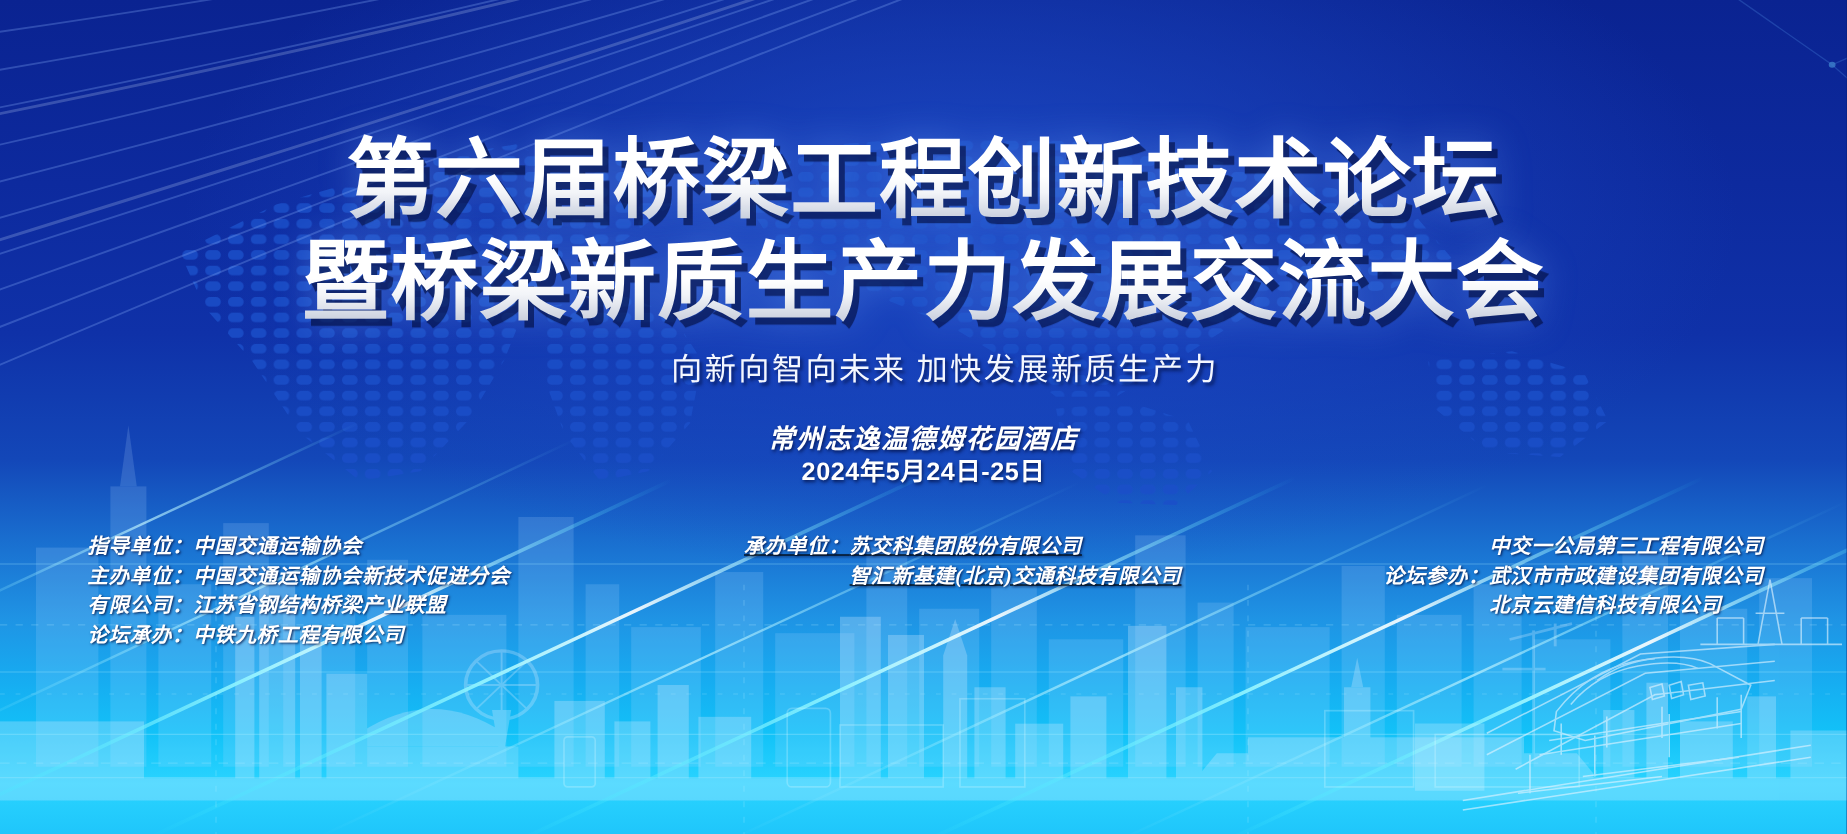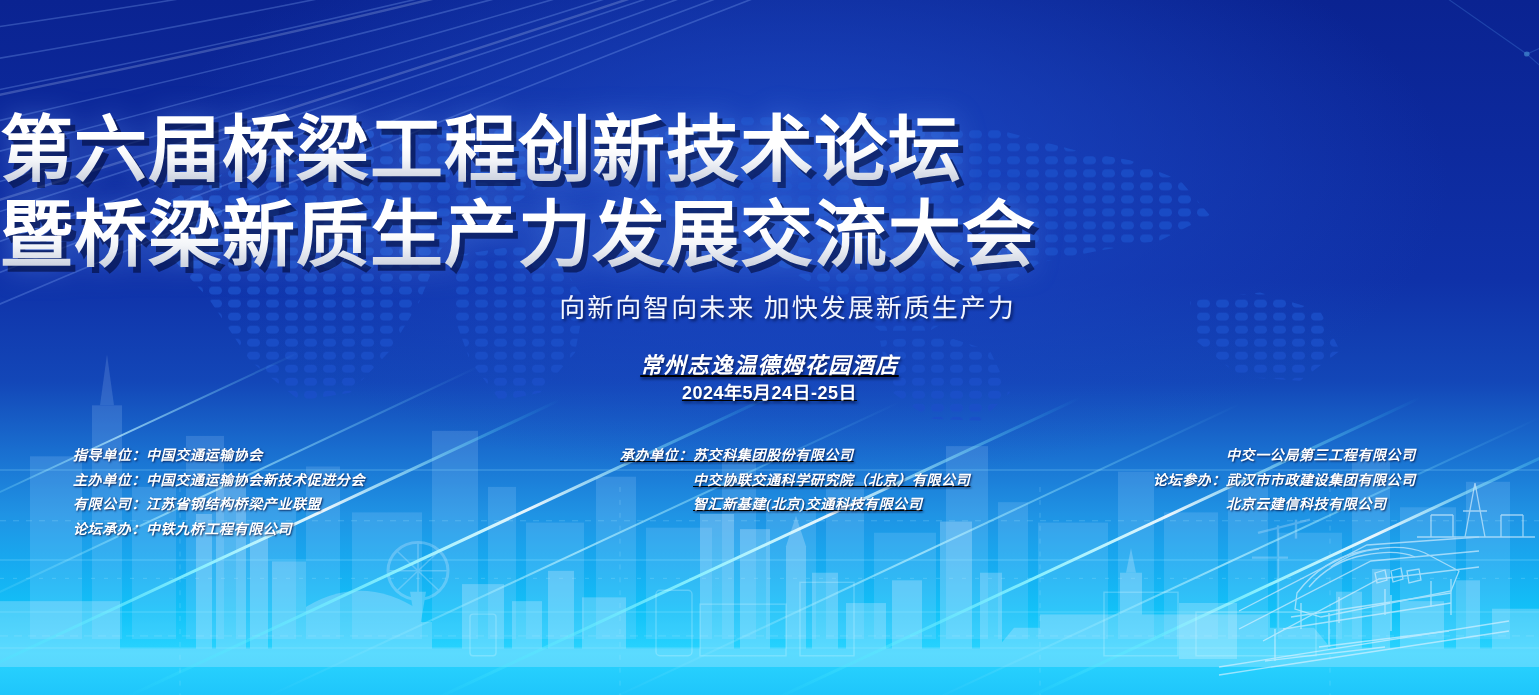--- a/index.html
+++ b/index.html
@@ -73,7 +73,7 @@
   .content{position:relative; z-index:12; width:100%; height:100%;}
 
   .title-block{
-    position:absolute; left:0; right:0; top:108px; 
+    position:absolute; left:0; right:0; top:108px; text-align:center;
   }
   .title-line{
     display:block;

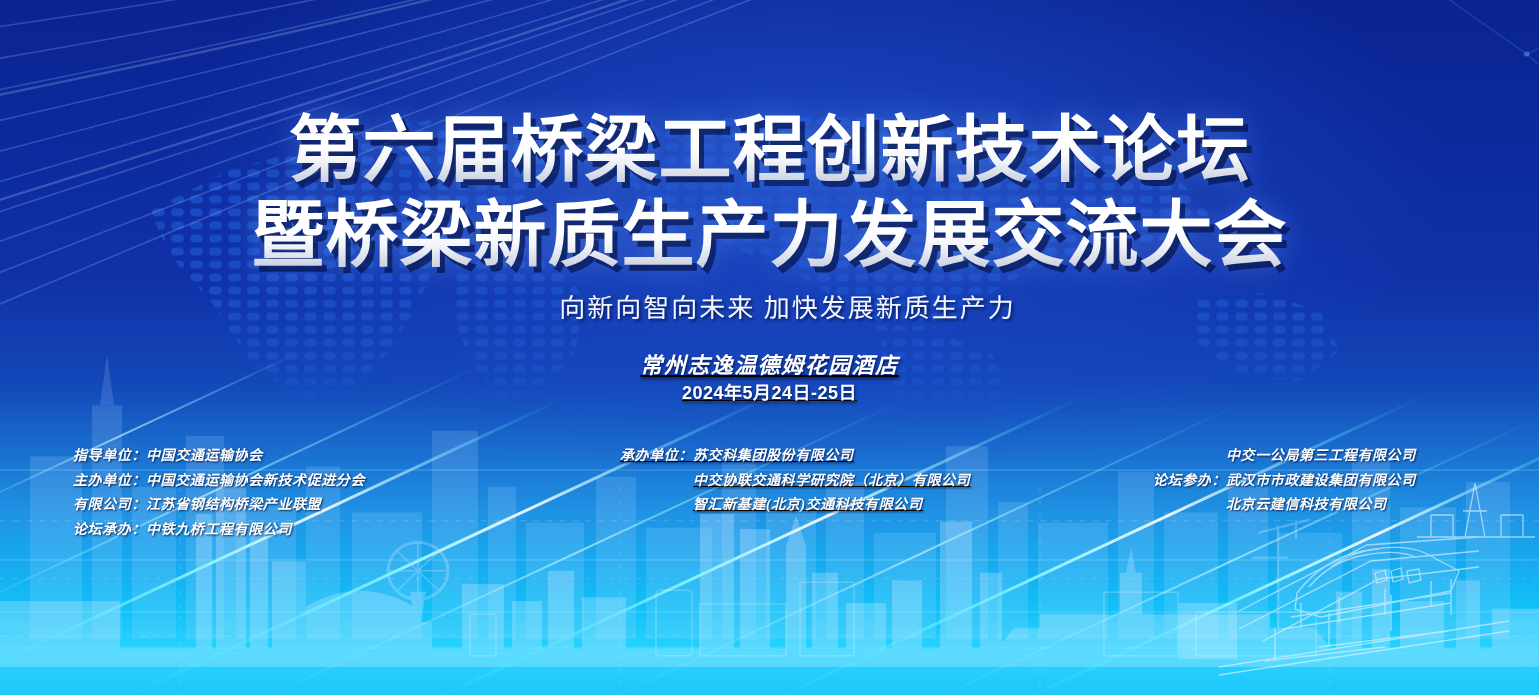--- a/index.html
+++ b/index.html
@@ -101,7 +101,7 @@
   }
 
   .venue-block{
-    position:absolute; left:0; right:0; top:352px; text-align:center;text-decoration:underline;
+    position:absolute; left:0; right:0; top:352px; text-align:center;
   }
   .venue{
     display:block;

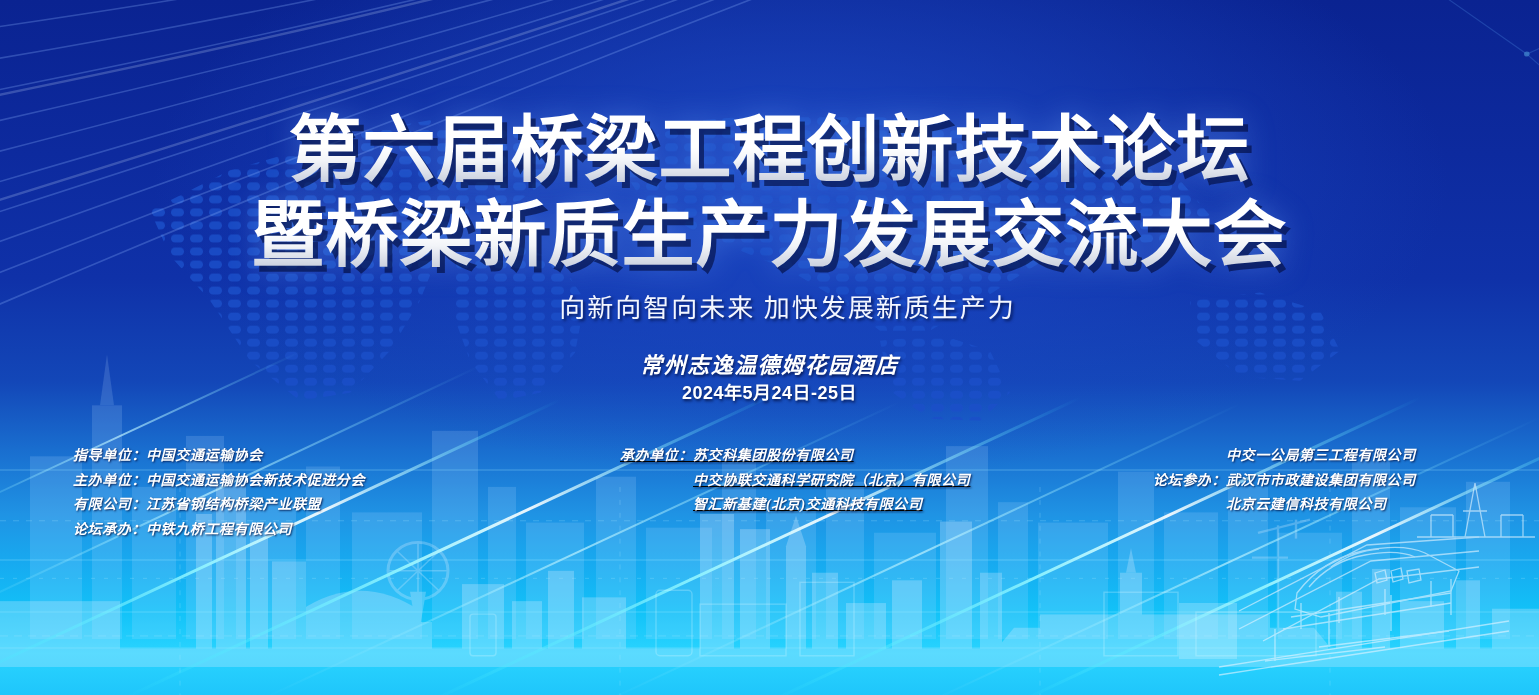--- a/index.html
+++ b/index.html
@@ -115,7 +115,7 @@
     display:block;
     font-family:"Liberation Sans","DejaVu Sans",sans-serif;
     font-weight:bold;
-    font-size:18px; line-height:27px; color:#ffffff; letter-spacing:.5px;
+    font-size:21px; line-height:27px; color:#ffffff; letter-spacing:.5px;
     text-shadow:1px 2px 3px rgba(3,14,62,.8);
     white-space:nowrap;
   }

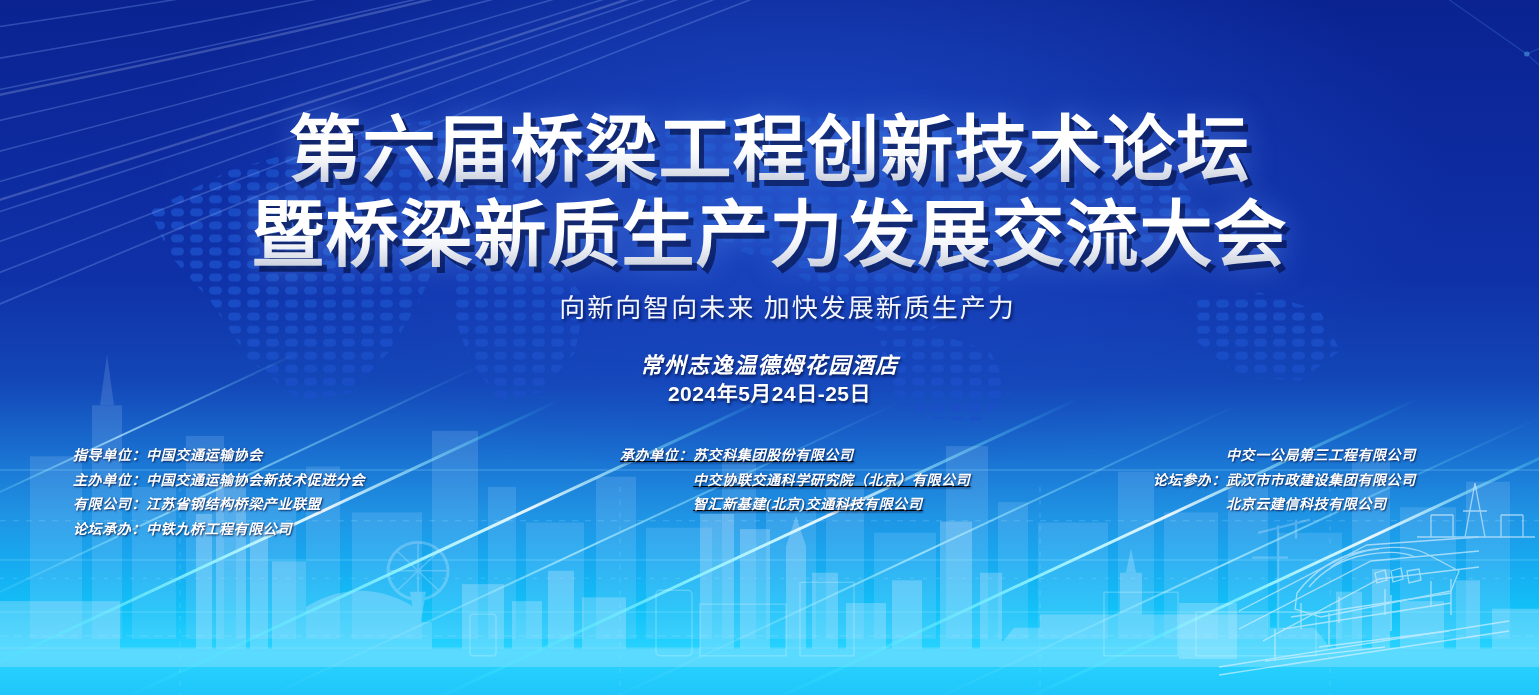--- a/index.html
+++ b/index.html
@@ -133,7 +133,7 @@
     display:flex;
     font-family:"Liberation Serif","DejaVu Serif",serif;
     font-style:italic; font-weight:bold;
-    font-size:14px; line-height:24.5px;
+    font-size:17px; line-height:24.5px;
     color:#ffffff; letter-spacing:.6px;
     text-shadow:1px 1px 2px rgba(4,16,66,.85);
     white-space:nowrap;

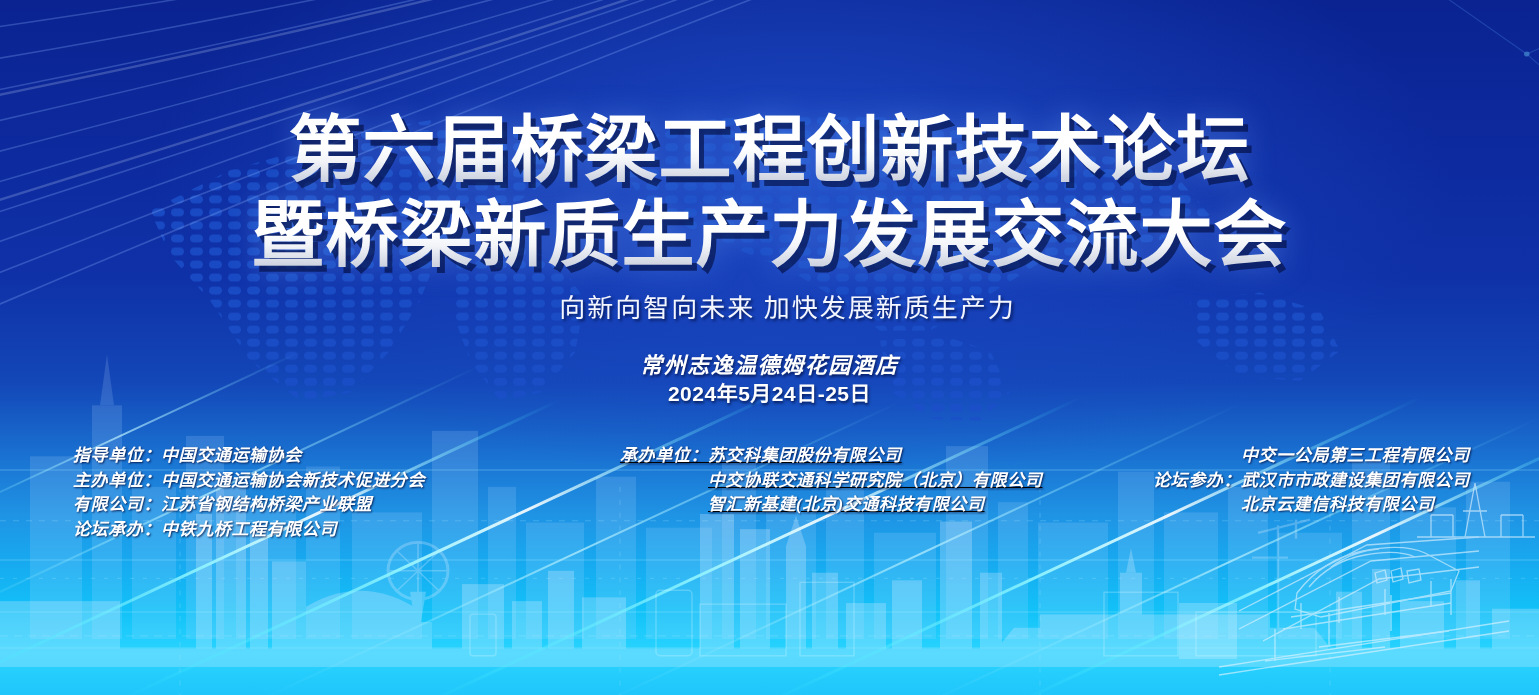--- a/index.html
+++ b/index.html
@@ -423,10 +423,6 @@
         </div>
         <div class="org-line">
           <span class="org-label blank">承办单位：</span>
-          <span class="org-value">中交协联交通科学研究院（北京）有限公司</span>
-        </div>
-        <div class="org-line">
-          <span class="org-label blank">承办单位：</span>
           <span class="org-value">智汇新基建(北京)交通科技有限公司</span>
         </div>
       </div>

